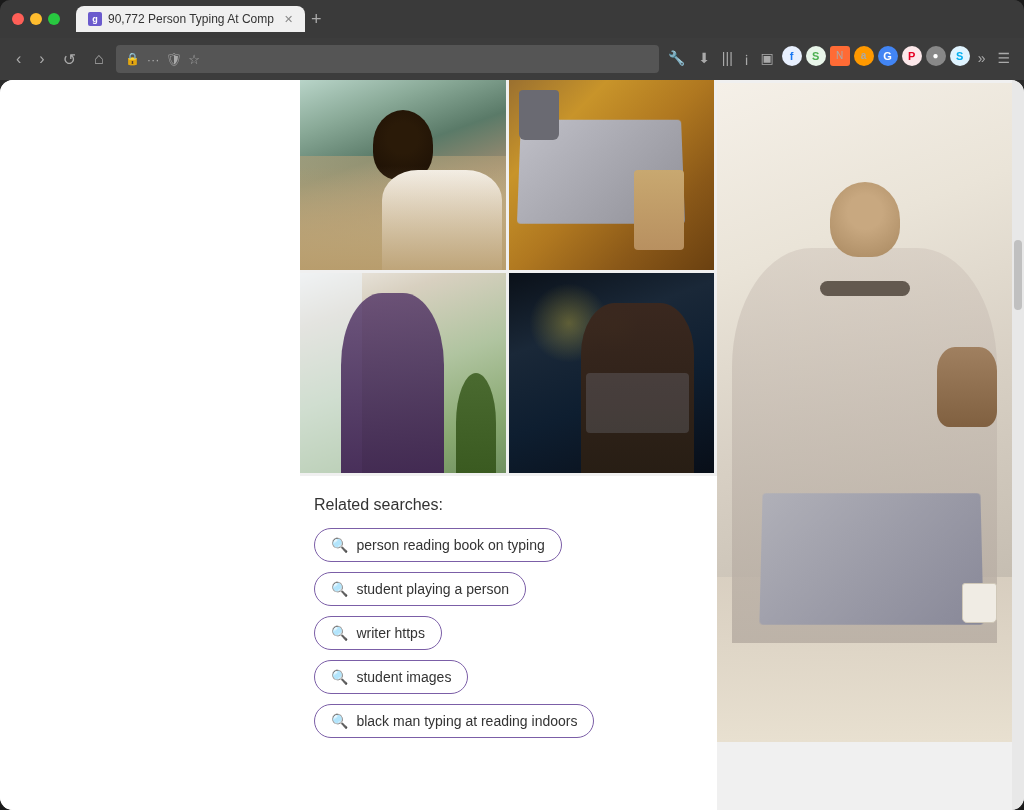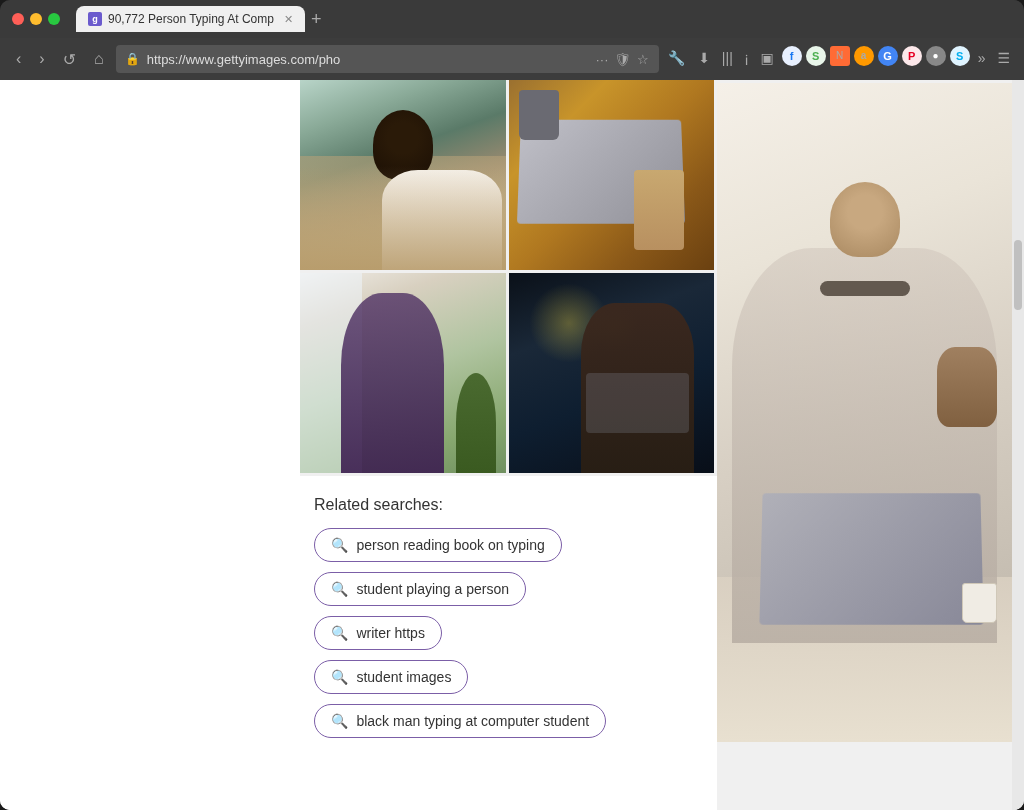--- a/index.html
+++ b/index.html
@@ -279,7 +279,6 @@
 
     <div class="address-bar">
       <span class="lock-icon">🔒</span>
-      <span class="address-text">https://www.gettyimages.com/pho</span>
       <div class="address-icons">
         <span>···</span>
         <span>🛡</span>

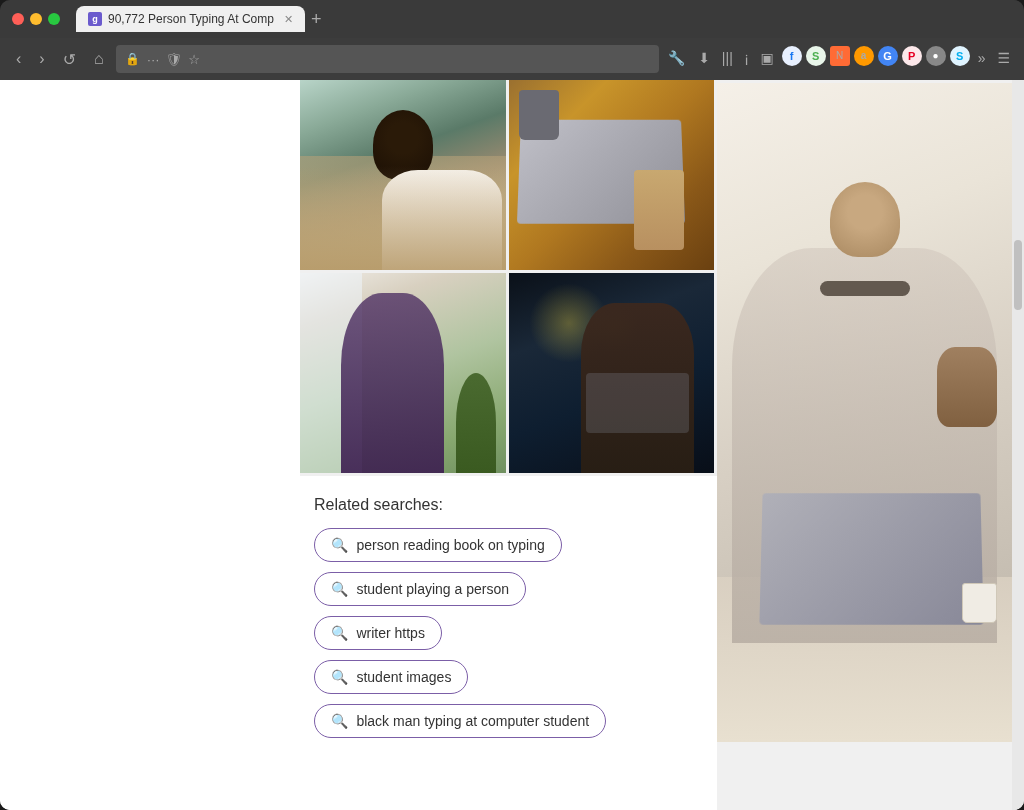--- a/index.html
+++ b/index.html
@@ -227,6 +227,7 @@
       flex: 1;
       display: flex;
       overflow: hidden;
+      border-radius: 13px;
     }
 
     .page-area {

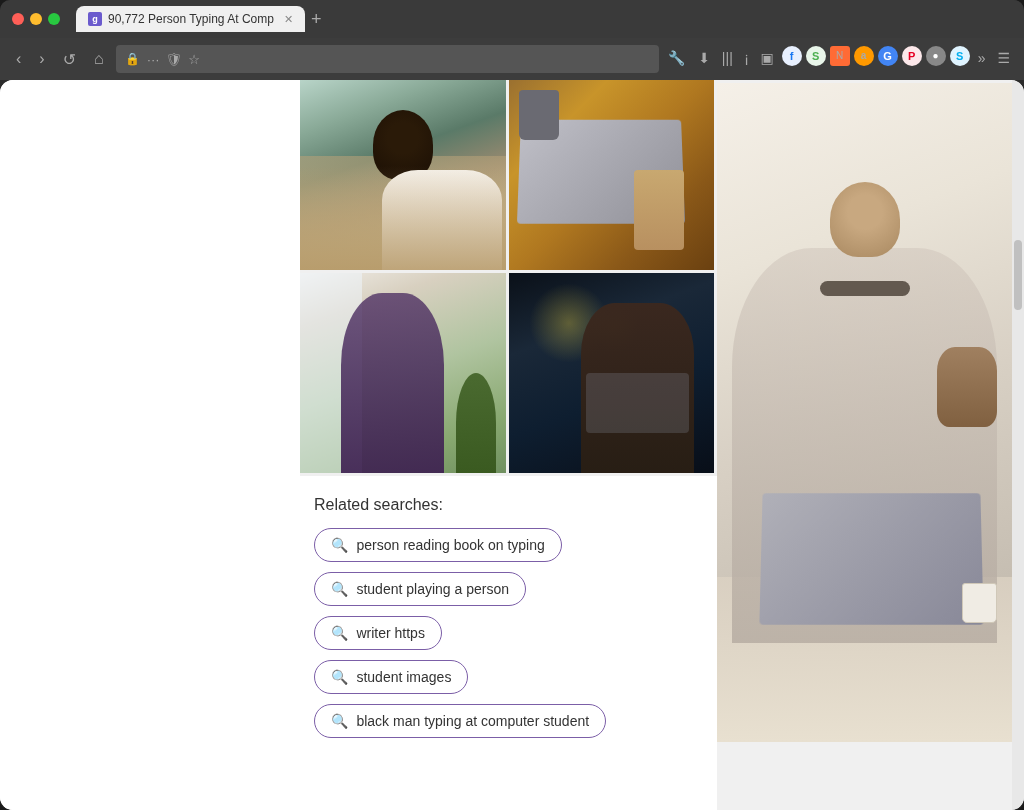--- a/index.html
+++ b/index.html
@@ -400,7 +400,7 @@
 
               <div class="search-pill">
                 <span class="search-pill-icon">🔍</span>
-                <span class="search-pill-text">black man typing at computer student</span>
+                <span class="search-pill-text">black man typing at reading indoors</span>
               </div>
             </div>
 

